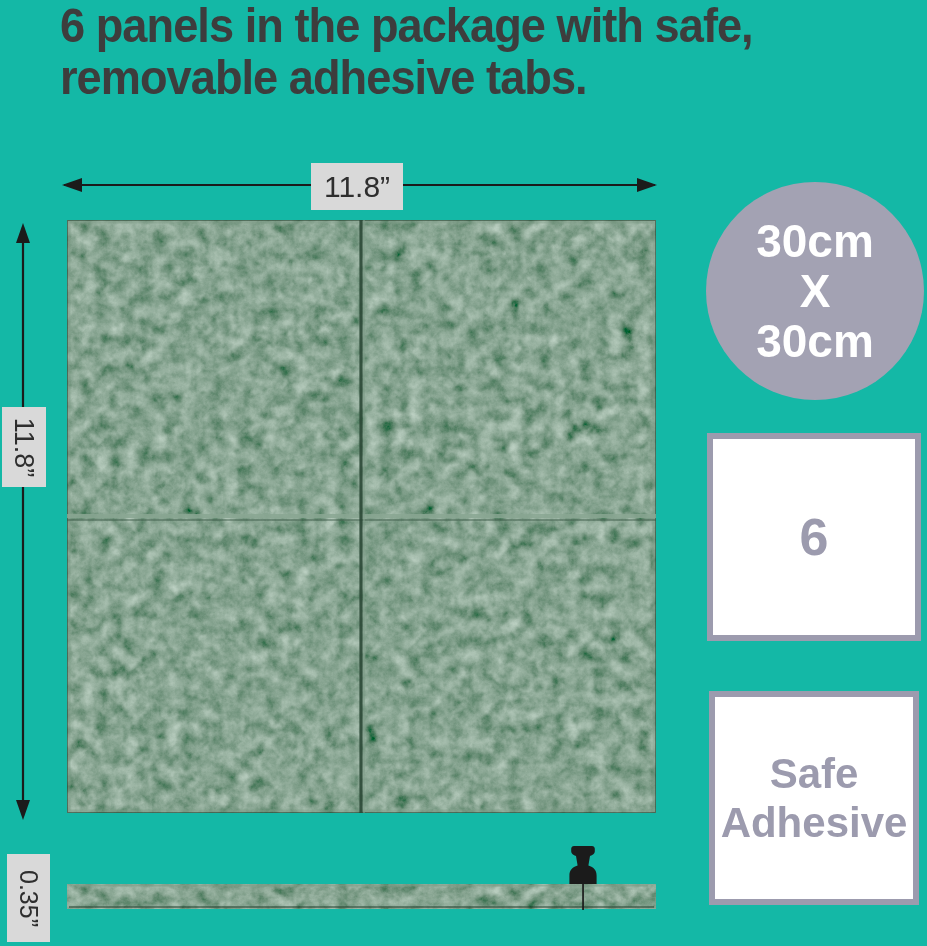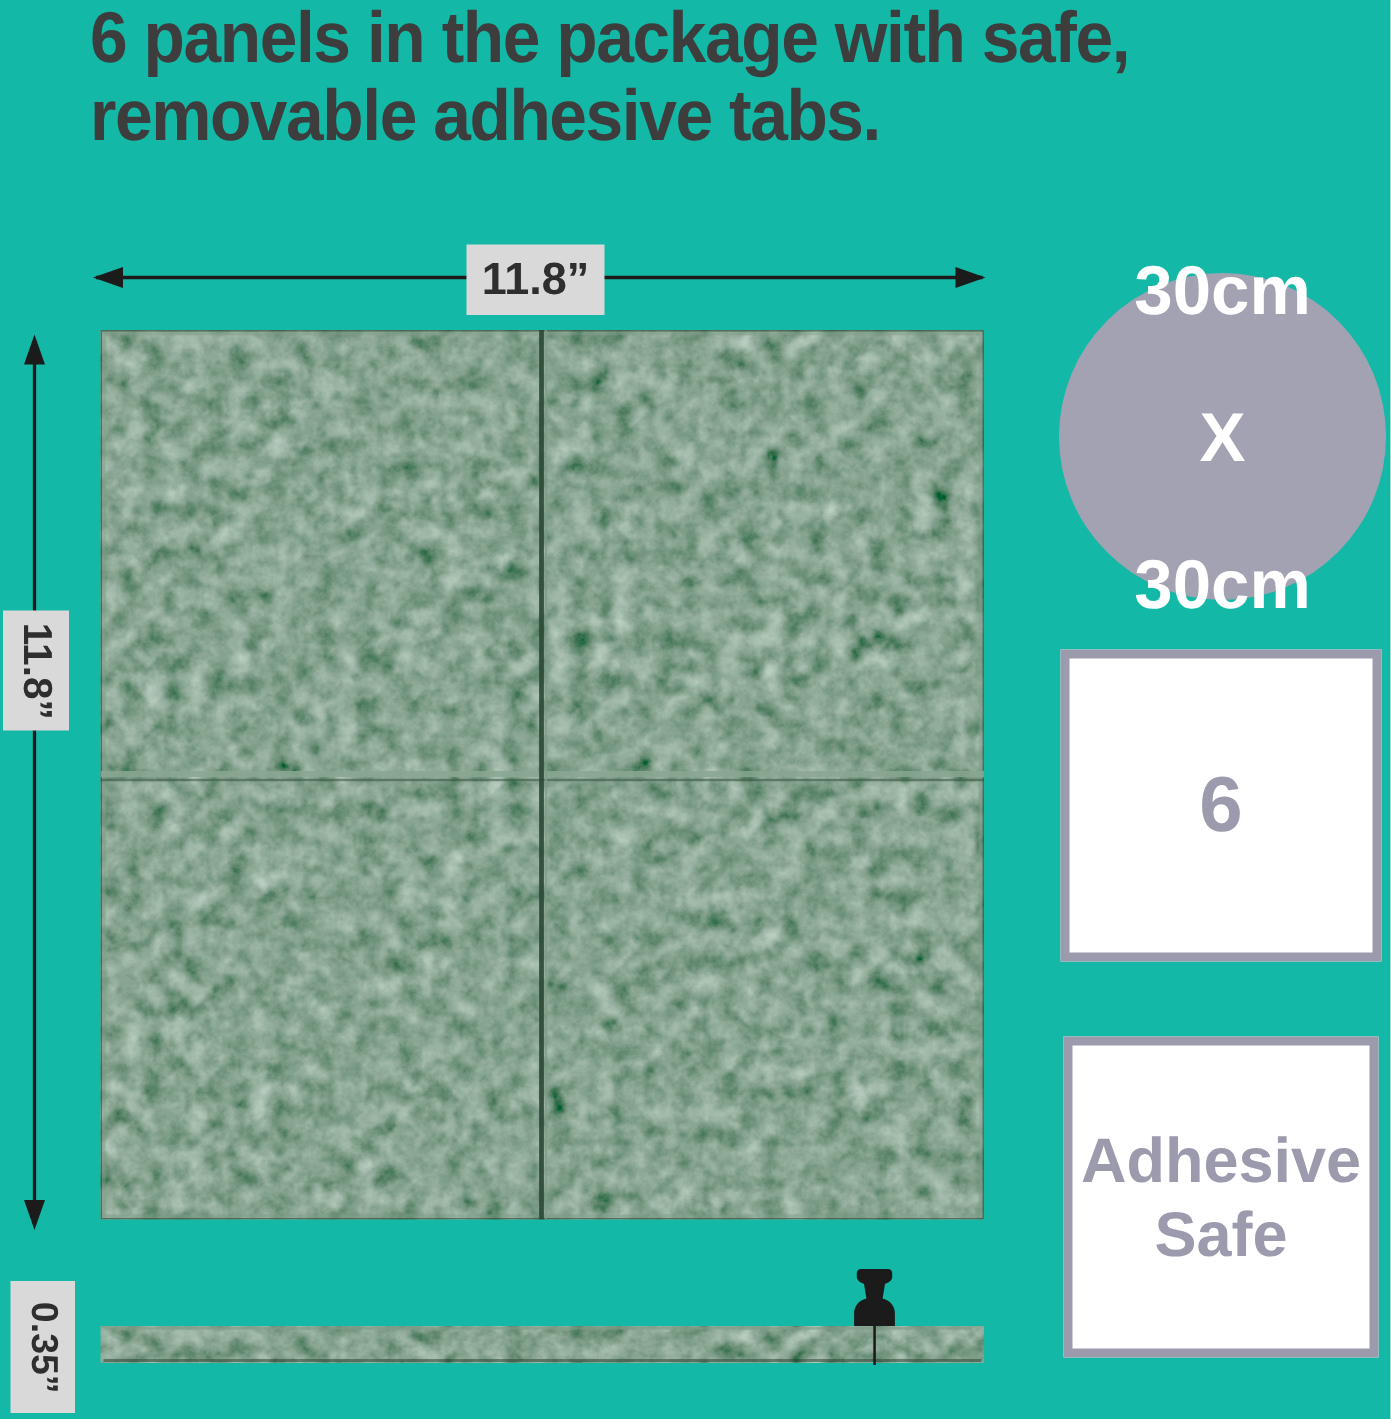--- a/index.html
+++ b/index.html
@@ -18,7 +18,7 @@
   .dim-label{
     position:absolute;background:var(--label-bg,#d9d9d9);
     display:flex;align-items:center;justify-content:center;
-    color:var(--label-text,#2e2e2e);font-weight:bold;
+    color:var(--label-text,#2e2e2e);font-weight:normal;
   }
   .dim-label.horizontal{left:311px;top:163px;width:92px;height:47px;font-size:30px;}
   .dim-label.vertical{left:2px;top:407px;width:44px;height:80px;font-size:27px;}

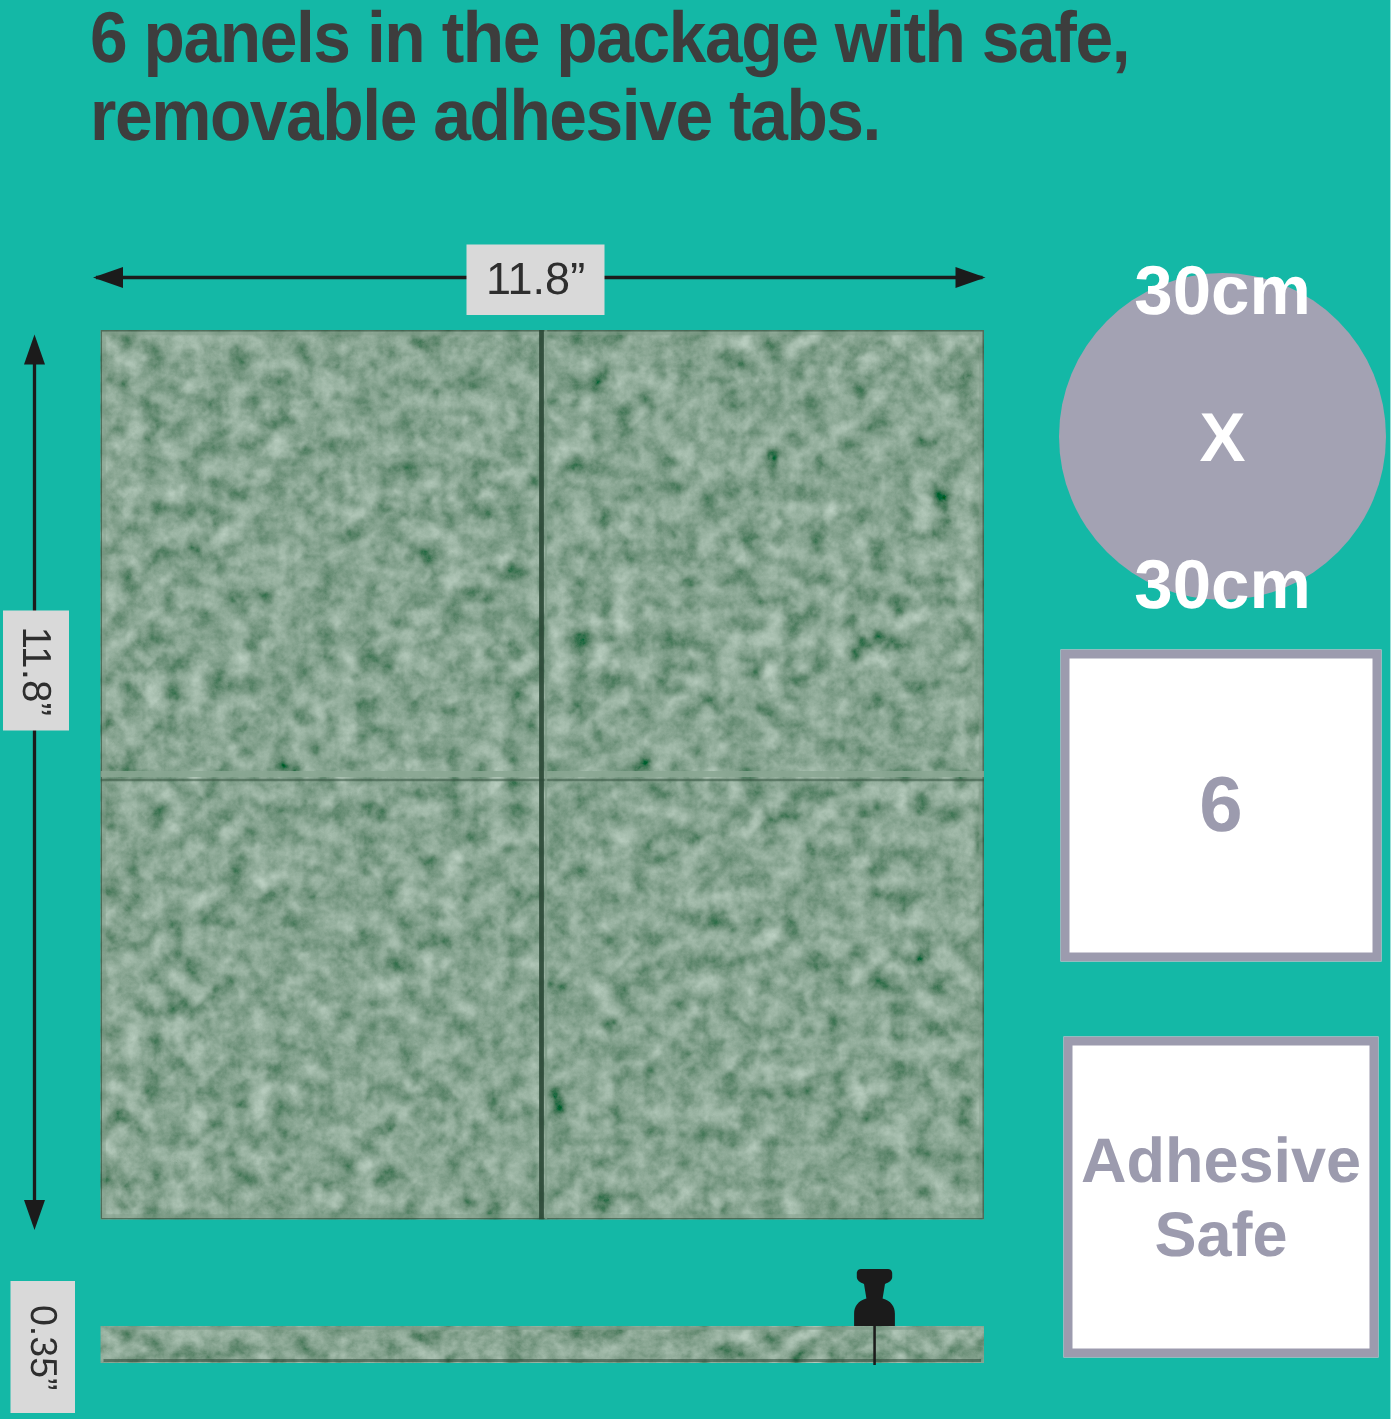--- a/index.html
+++ b/index.html
@@ -34,7 +34,7 @@
     position:absolute;left:706px;top:182px;width:218px;height:218px;border-radius:50%;
     background:var(--circle-fill,#a3a2b3);
     display:flex;flex-direction:column;align-items:center;justify-content:center;
-    color:var(--white,#ffffff);font-weight:bold;font-size:46px;line-height:50px;text-align:center;gap:48px;
+    color:var(--white,#ffffff);font-weight:bold;font-size:46px;line-height:50px;text-align:center;
   }
   .outline-badge{
     position:absolute;background:#fff;border:6px solid var(--badge-accent,#9c9bae);

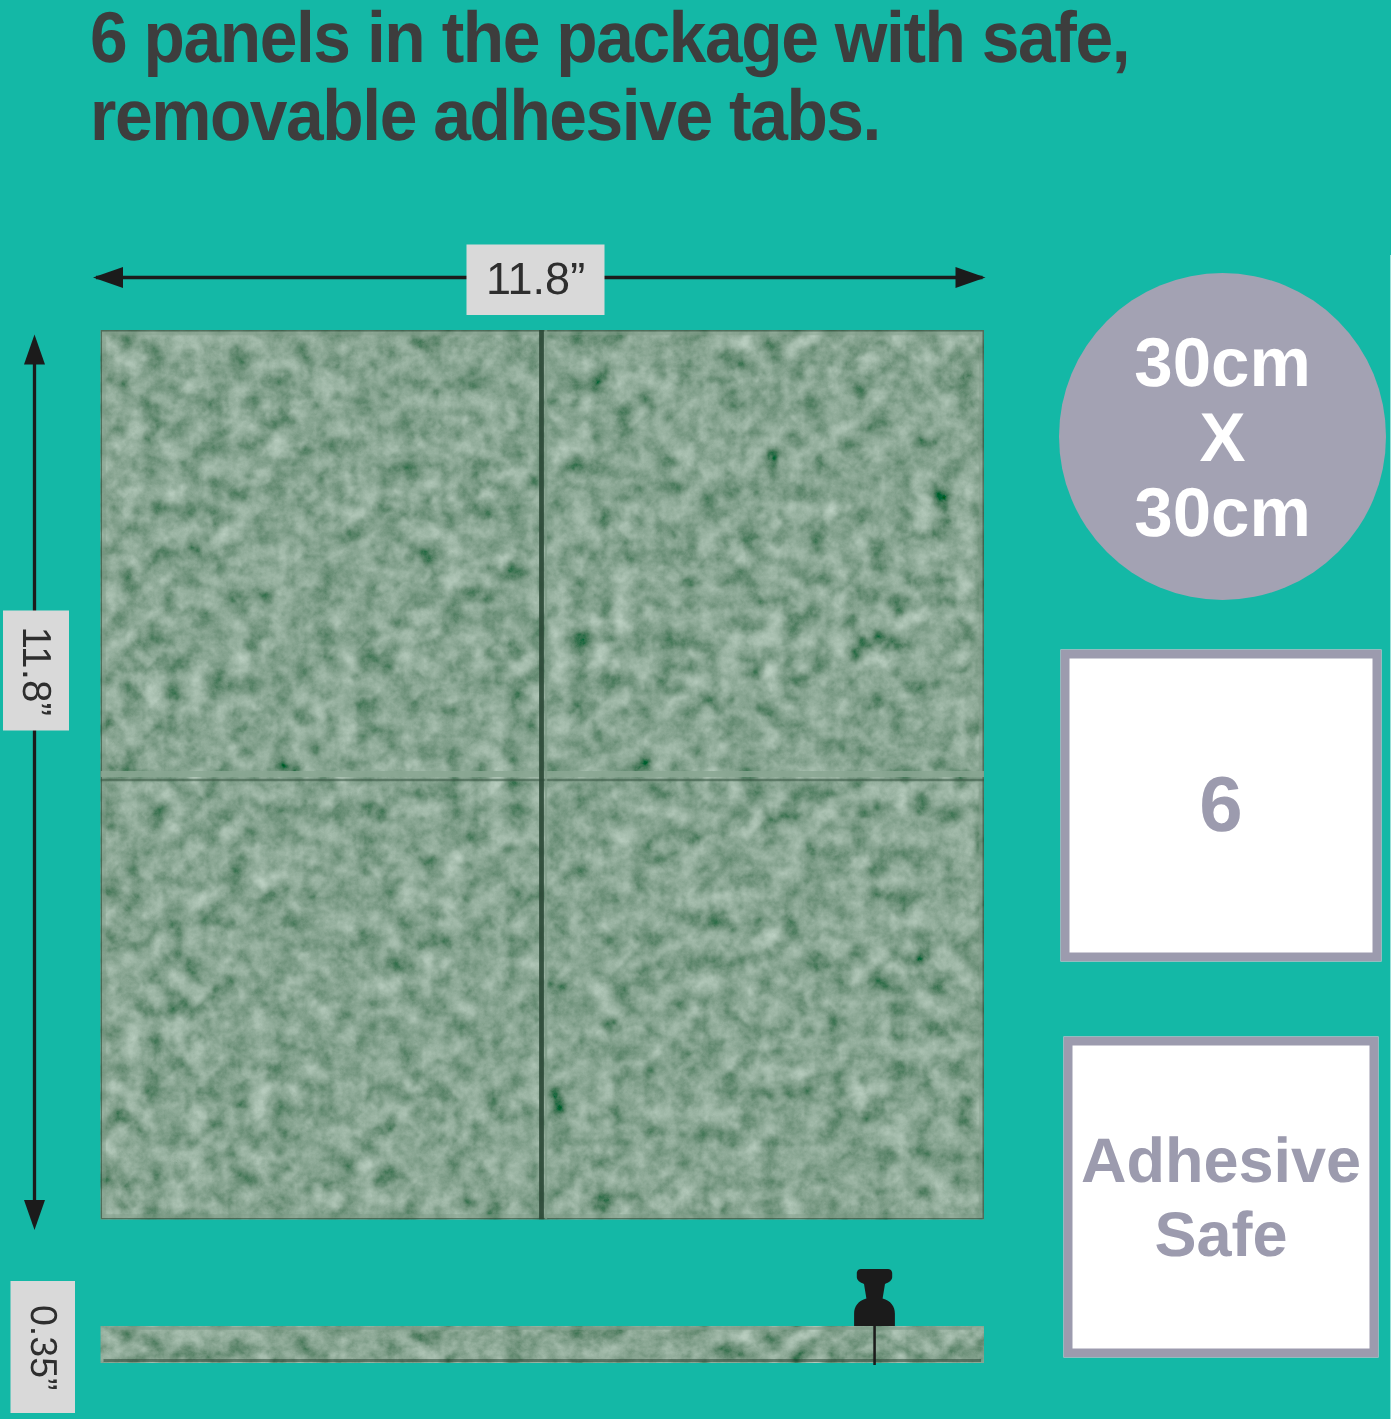--- a/index.html
+++ b/index.html
@@ -120,8 +120,8 @@
   </div>
 
   <div class="outline-badge adhesive-badge">
+    <div>Safe</div>
     <div>Adhesive</div>
-    <div>Safe</div>
   </div>
 
 </div>

